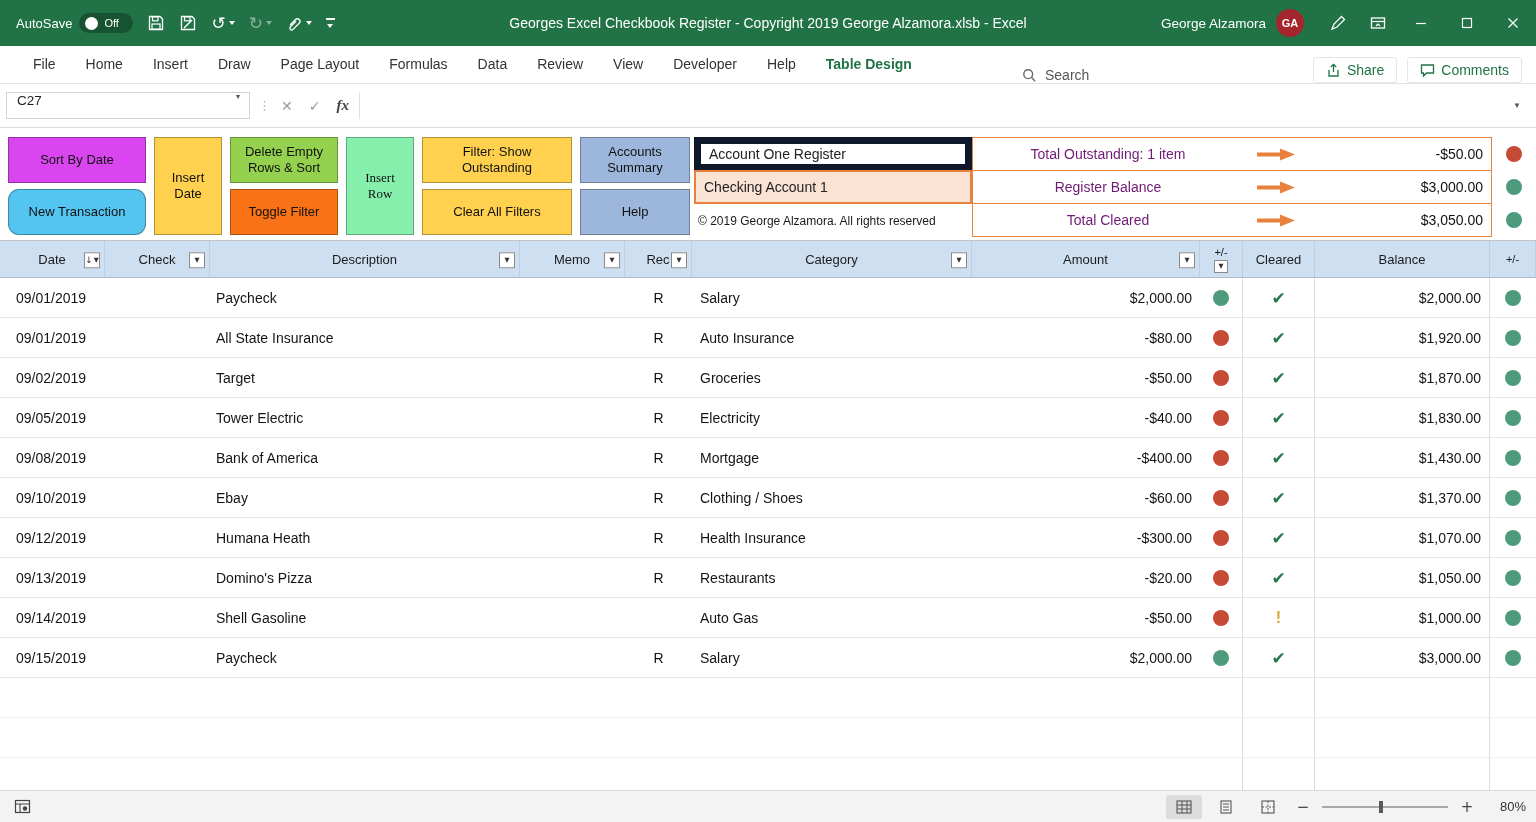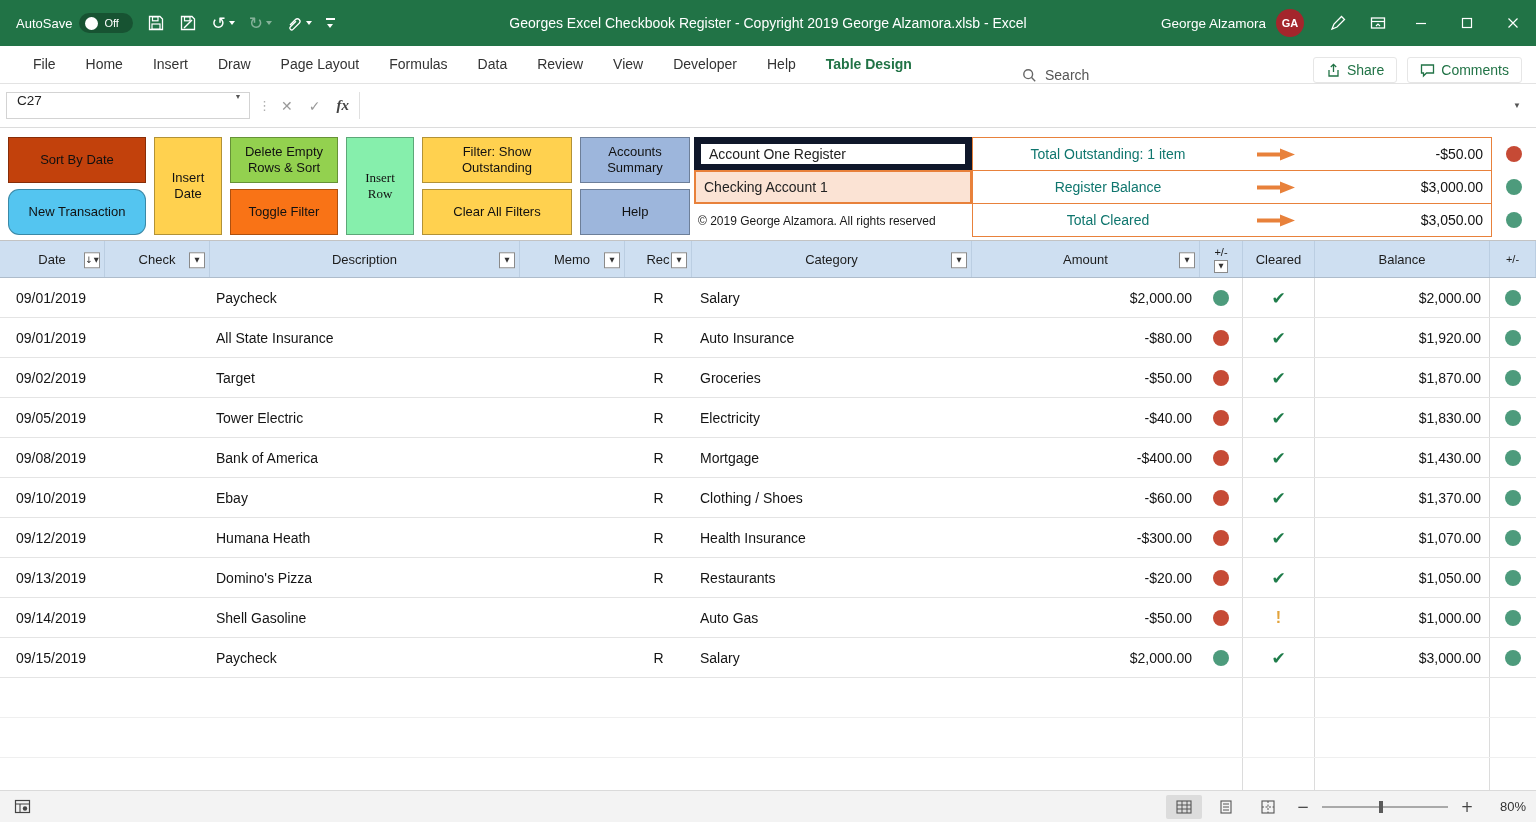--- a/index.html
+++ b/index.html
@@ -245,7 +245,7 @@
 
 <div class="toolbar-area">
   <div class="macro-grid">
-    <div class="mbtn c1 r1" style="background: #c2410c;">Sort By Date</div>
+    <div class="mbtn c1 r1" style="background: #d946ef;">Sort By Date</div>
     <div class="mbtn c1 r2" style="background: rgb(84, 197, 240); border-radius: 11px;">New Transaction</div>
     <div class="mbtn c2 span2" style="background: rgb(255, 209, 79);">Insert Date</div>
     <div class="mbtn c3 r1" style="background: rgb(147, 209, 79);">Delete Empty Rows &amp; Sort</div>

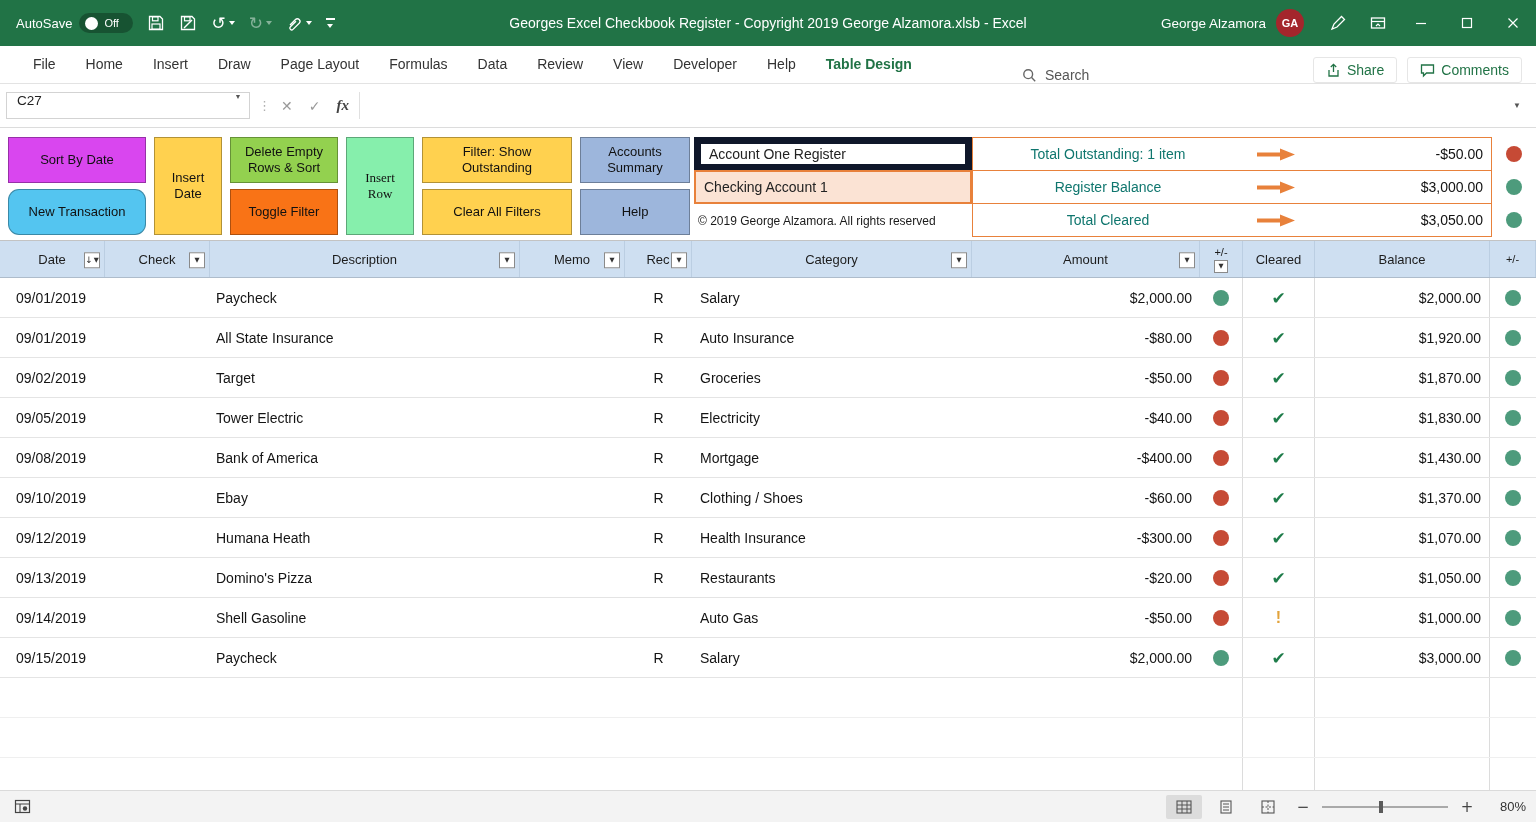--- a/index.html
+++ b/index.html
@@ -63,7 +63,7 @@
   .tot-row{height:34px;display:flex;margin-top:-1px}
   .tot-row:first-child{margin-top:0}
   .tot-box{flex:1;display:flex;align-items:center;border:1px solid #E8813B;background:#fff}
-  .tot-label{flex:1;text-align:center;font-size:14px;color:#0f766e}
+  .tot-label{flex:1;text-align:center;font-size:14px;color:#701a75}
   .tot-arrowcell{width:66px;display:flex;align-items:center;justify-content:center}
   .tot-amount{width:182px;text-align:right;padding-right:8px;font-size:14px;color:#111}
   .tot-dotcell{width:44px;display:flex;align-items:center;justify-content:center}

